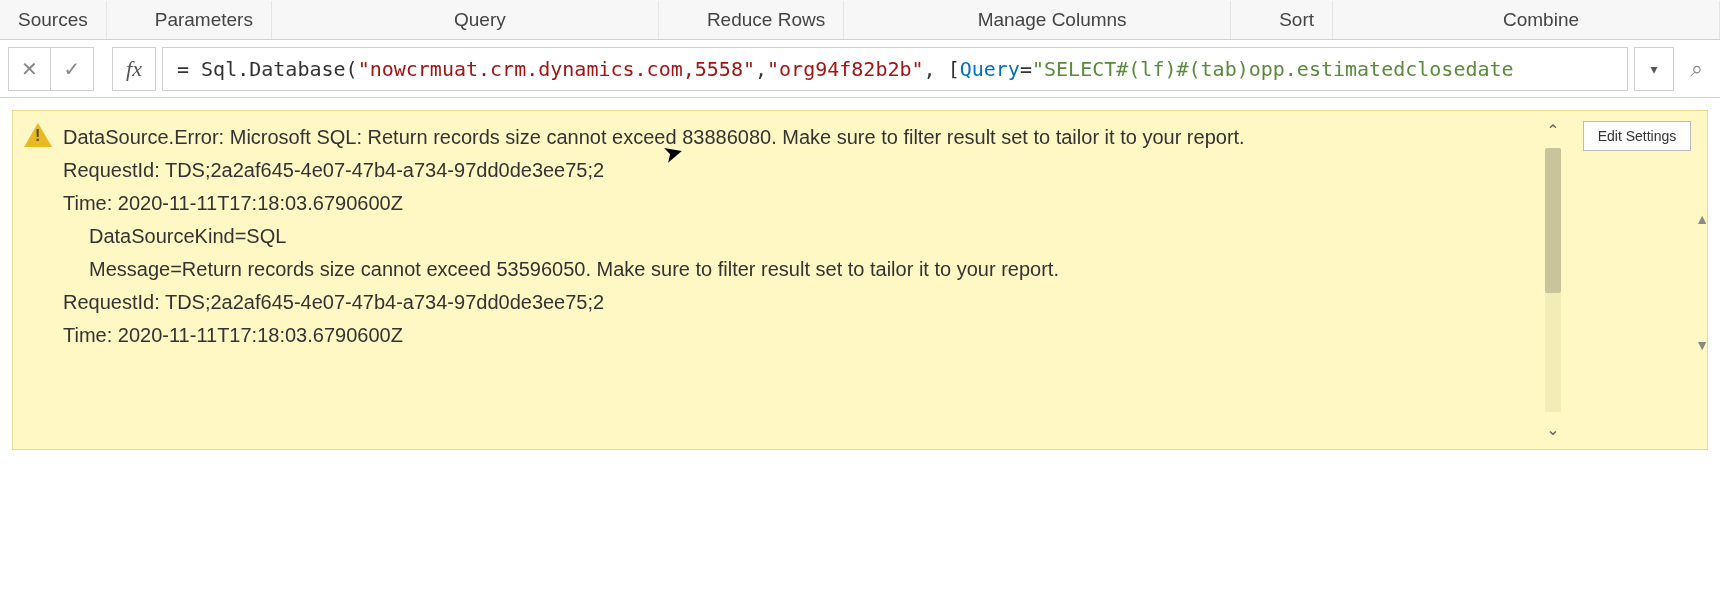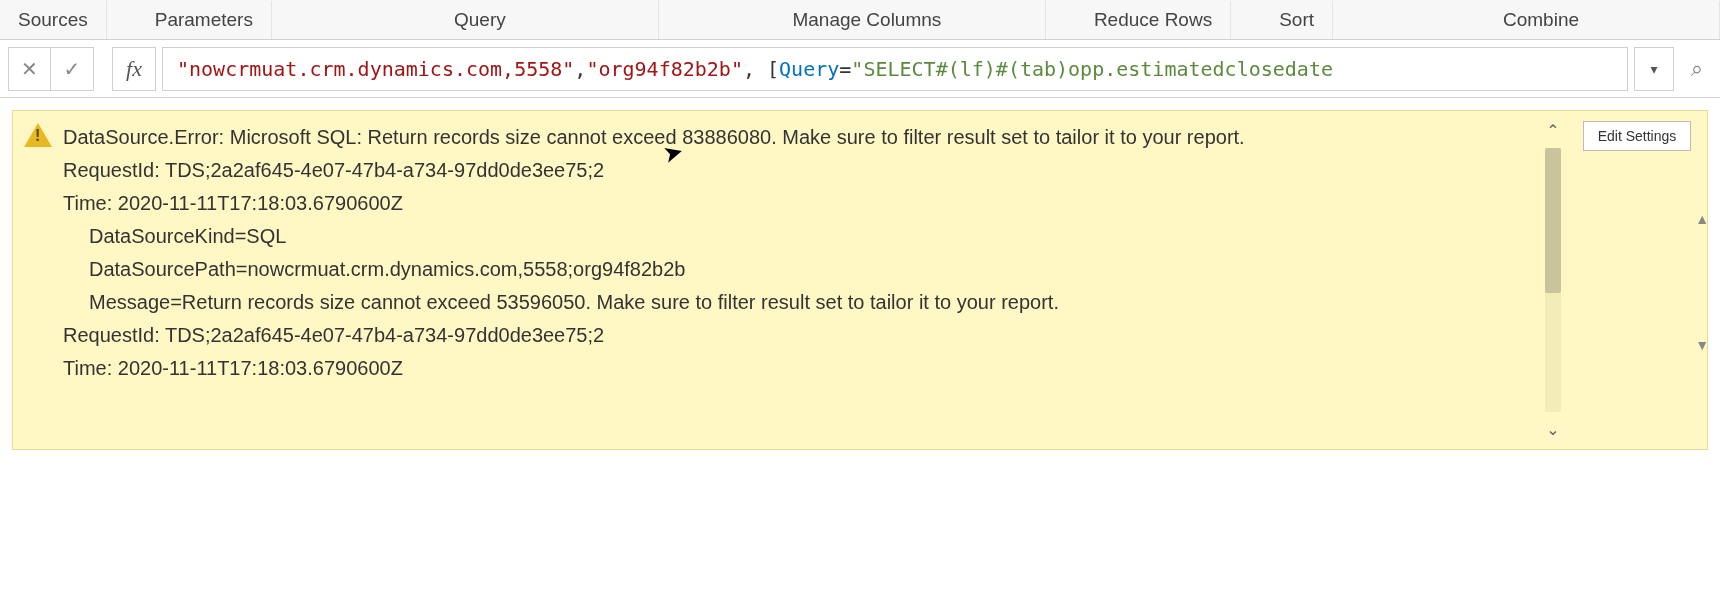--- a/index.html
+++ b/index.html
@@ -227,8 +227,8 @@
   <div class="ribbon-tab">Sources</div>
   <div class="ribbon-tab">Parameters</div>
   <div class="ribbon-tab grow">Query</div>
+  <div class="ribbon-tab">Reduce Rows</div>
   <div class="ribbon-tab grow">Manage Columns</div>
-  <div class="ribbon-tab">Reduce Rows</div>
   <div class="ribbon-tab">Sort</div>
   <div class="ribbon-tab grow">Combine</div>
 </div>

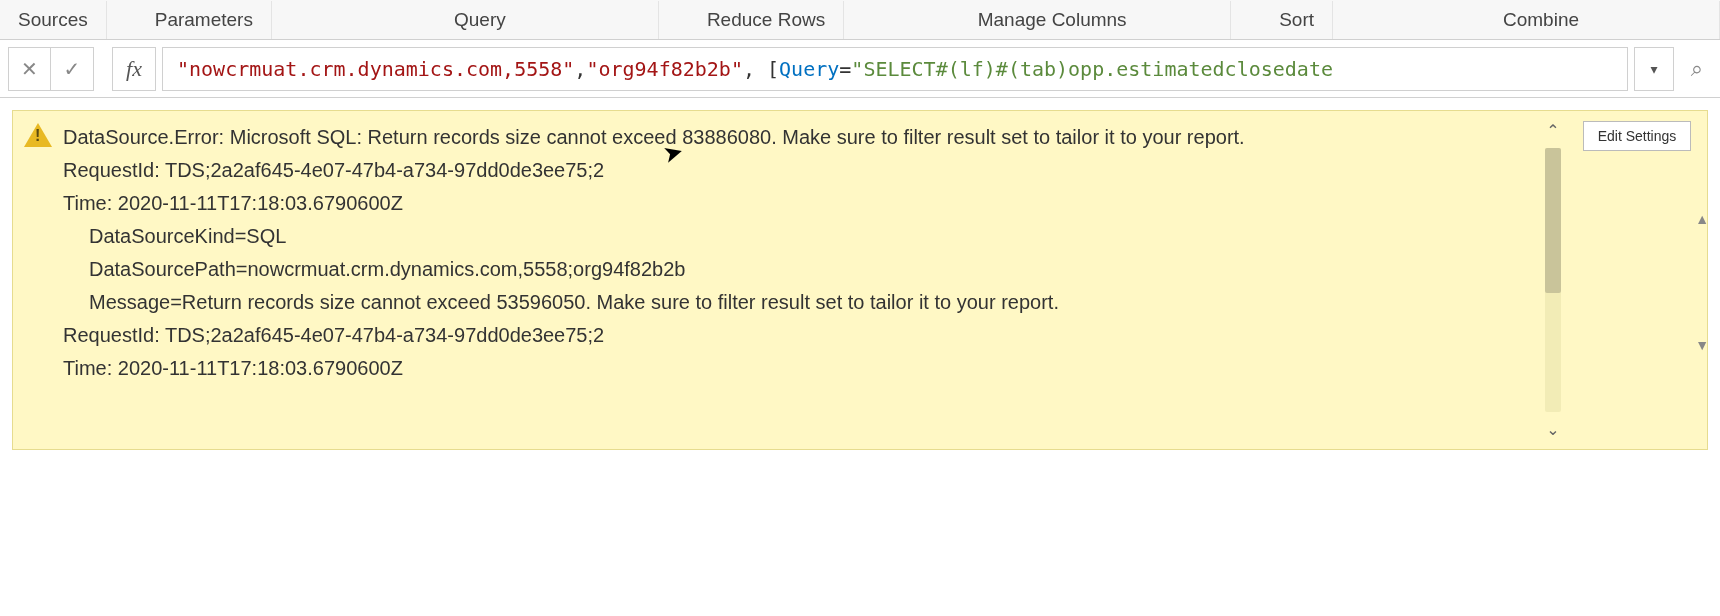--- a/index.html
+++ b/index.html
@@ -244,6 +244,7 @@
   </div>
   <div class="fb-fx">fx</div>
   <div class="fb-input">
+    <span class="kw">= Sql.Database(</span>
     <span class="str-b">"nowcrmuat.crm.dynamics.com,5558"</span>
     <span class="kw">, </span>
     <span class="str-b">"org94f82b2b"</span>

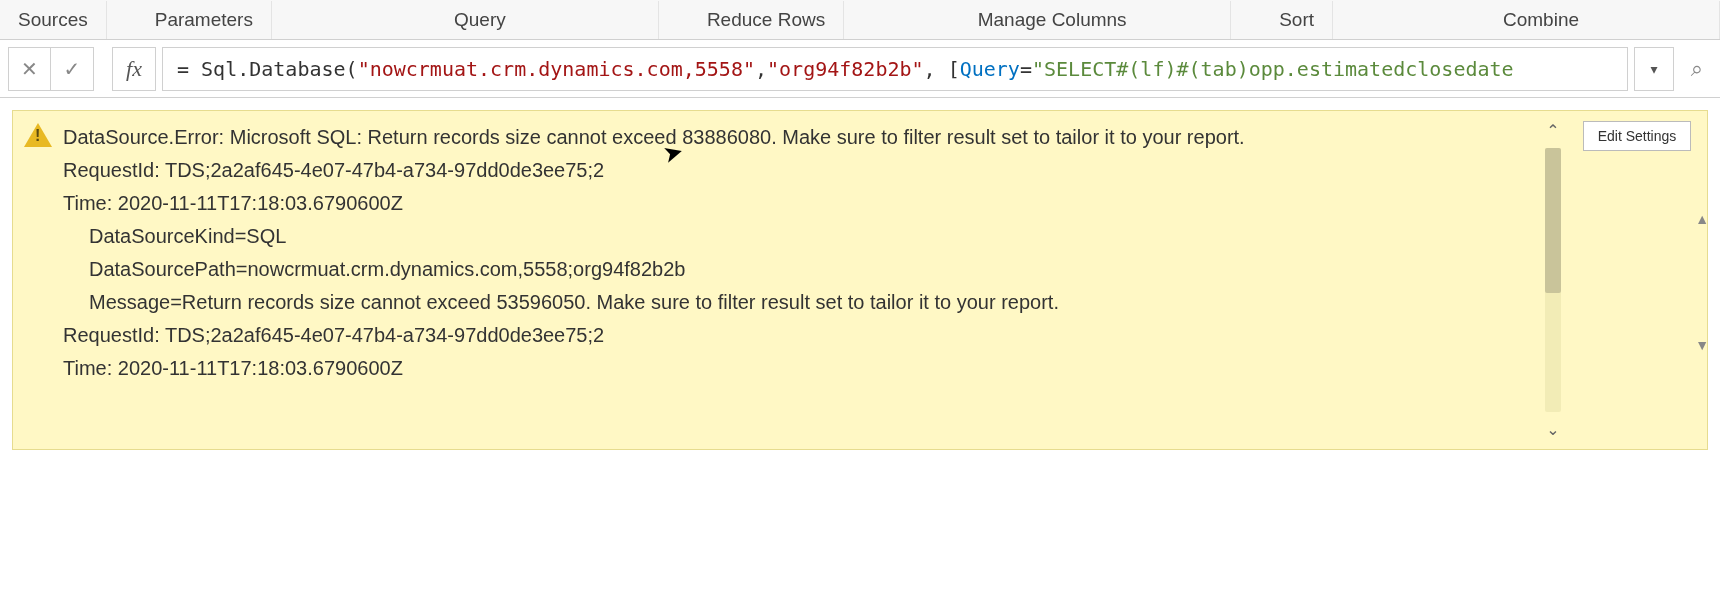--- a/index.html
+++ b/index.html
@@ -272,7 +272,6 @@
       <div>RequestId: TDS;2a2af645-4e07-47b4-a734-97dd0de3ee75;2</div>
       <div>Time: 2020-11-11T17:18:03.6790600Z</div>
       <div class="indent">DataSourceKind=SQL</div>
-      <div class="indent">DataSourcePath=nowcrmuat.crm.dynamics.com,5558;org94f82b2b</div>
       <div class="indent">Message=Return records size cannot exceed 53596050. Make sure to filter result set to tailor it to your report.</div>
       <div>RequestId: TDS;2a2af645-4e07-47b4-a734-97dd0de3ee75;2</div>
       <div>Time: 2020-11-11T17:18:03.6790600Z</div>

